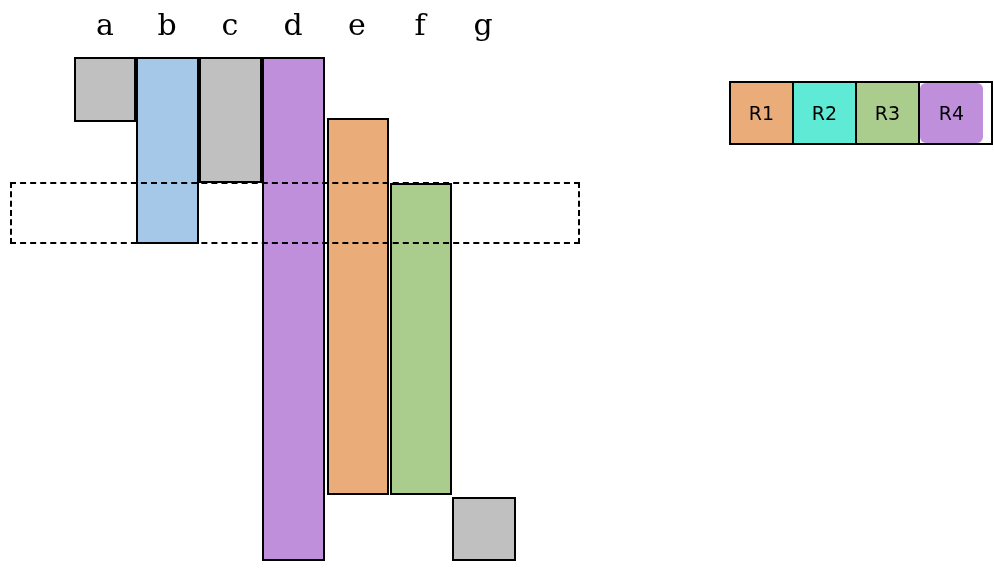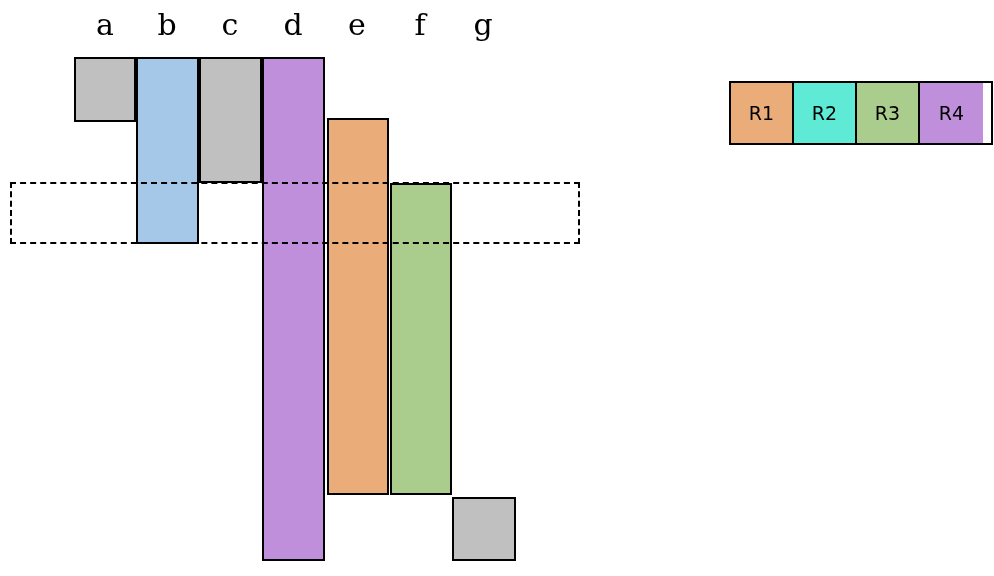--- a/index.html
+++ b/index.html
@@ -105,7 +105,7 @@
       <div class="legend-swatch" style="background: rgb(170, 205, 142);">
         <span>R3</span>
       </div>
-      <div class="legend-swatch" style="background: rgb(191, 143, 219);">
+      <div class="legend-swatch" style="background: rgb(191, 143, 219); border-radius: 6px;">
         <span>R4</span>
       </div>
     </div>

